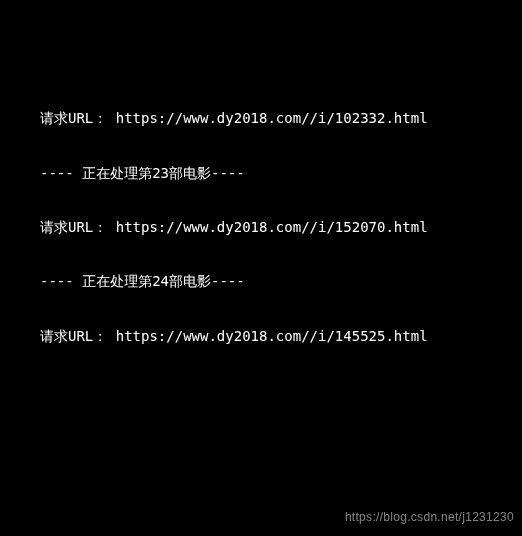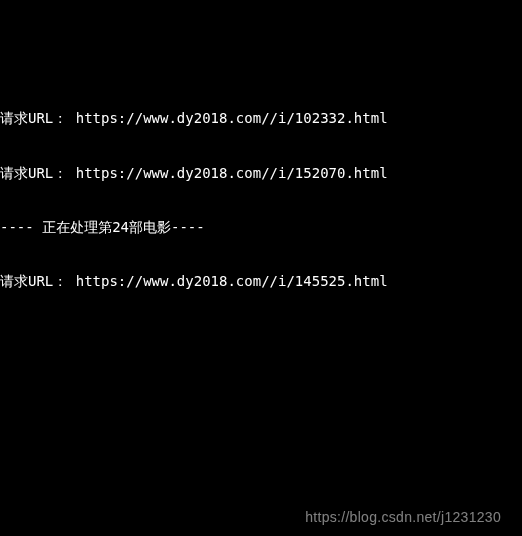--- a/index.html
+++ b/index.html
@@ -26,6 +26,7 @@
       display: block;
       height: 18px;
       line-height: 18px;
+      margin-left: 40px;
     }
     .watermark {
       position: absolute;

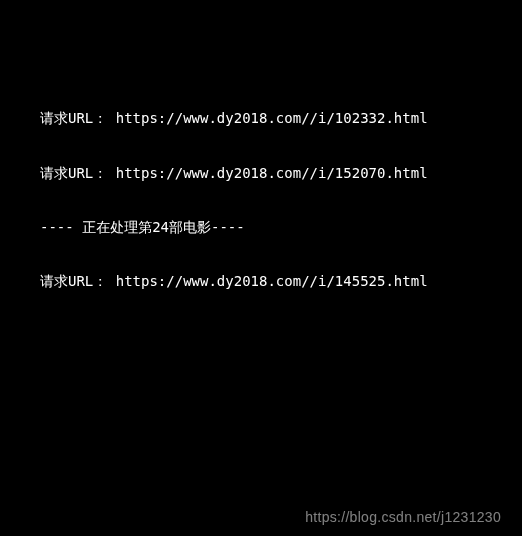--- a/index.html
+++ b/index.html
@@ -45,6 +45,7 @@
 
 <div class="terminal">
   <span class="line">请求URL： https://www.dy2018.com//i/102332.html</span>
+  <span class="line">---- 正在处理第23部电影----</span>
   <span class="line">请求URL： https://www.dy2018.com//i/152070.html</span>
   <span class="line">---- 正在处理第24部电影----</span>
   <span class="line">请求URL： https://www.dy2018.com//i/145525.html</span>

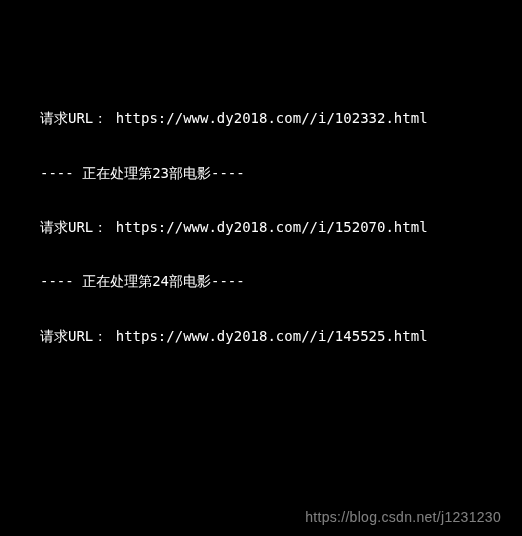--- a/index.html
+++ b/index.html
@@ -31,10 +31,10 @@
     .watermark {
       position: absolute;
       bottom: 10px;
-      right: 21px;
+      right: 8px;
       color: rgba(255, 255, 255, 0.5);
       font-family: Arial, sans-serif;
-      font-size: 14px;
+      font-size: 12px;
       letter-spacing: 0.3px;
     }
   </style>

